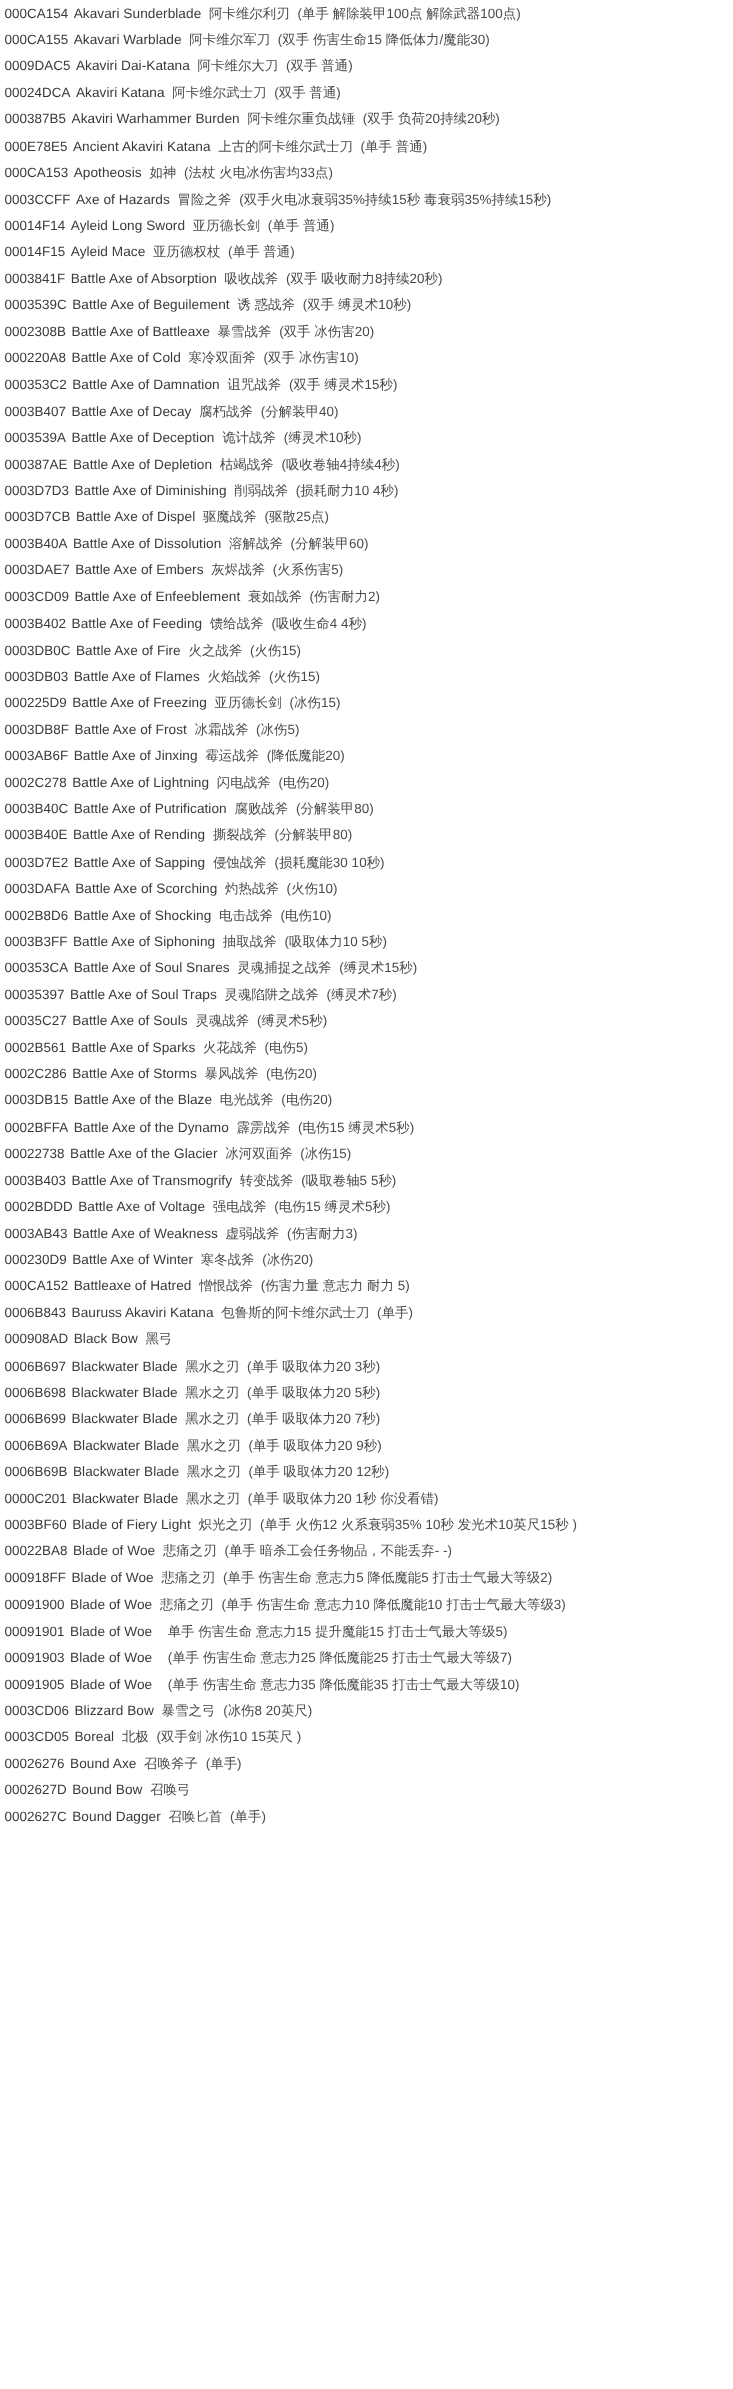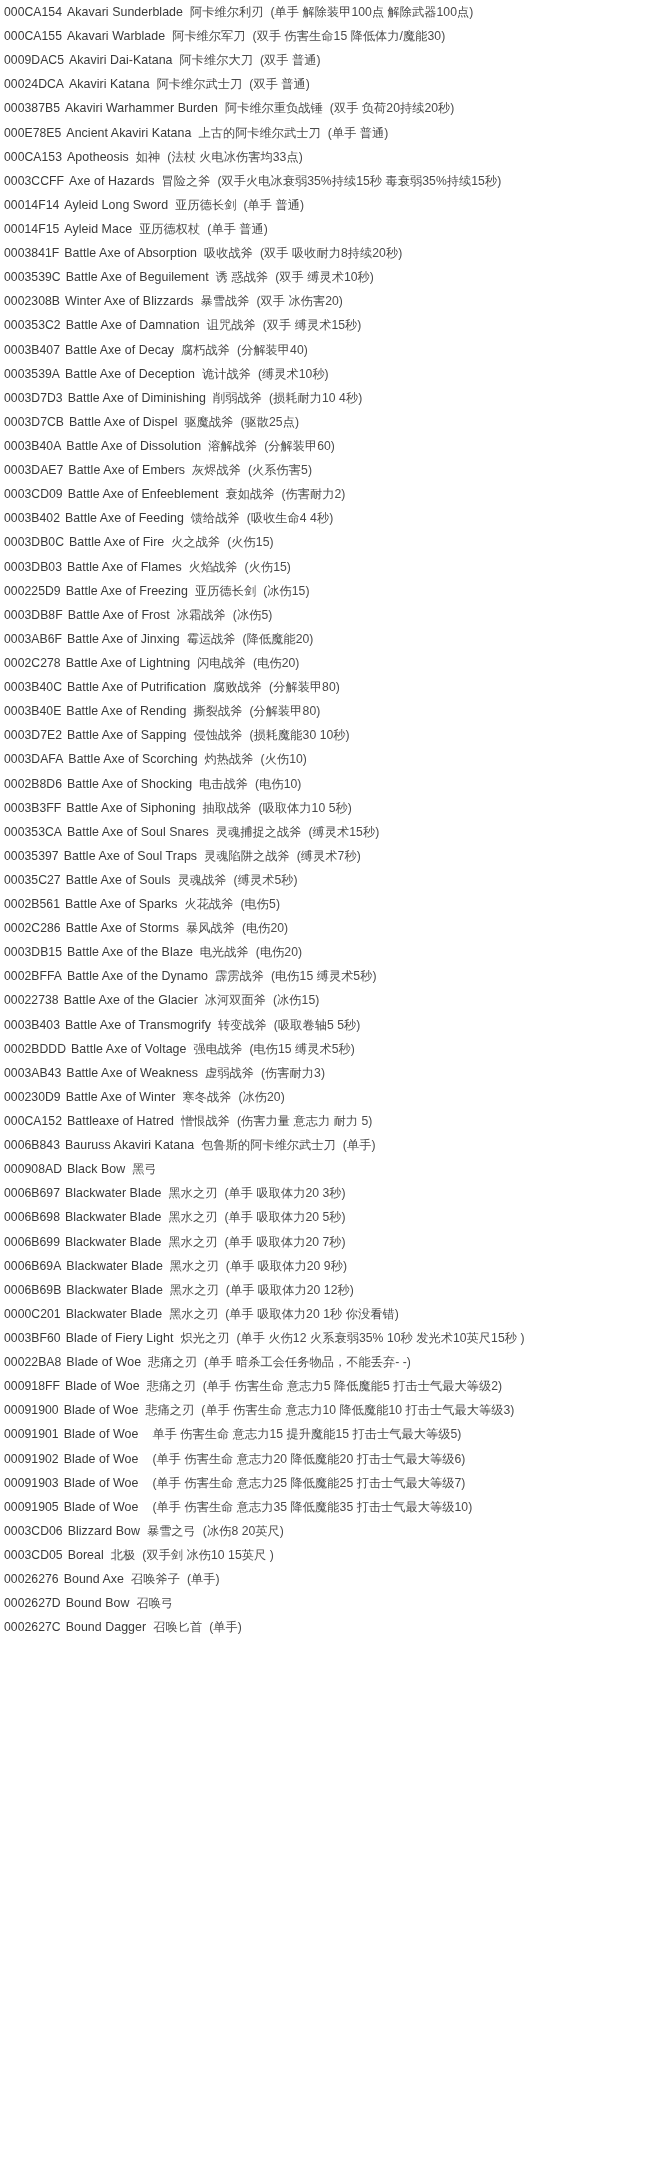--- a/index.html
+++ b/index.html
@@ -64,7 +64,7 @@
     <li class="item-row"><span class="code">00014F15</span><span class="sep-a"></span><span class="name-en">Ayleid Mace</span><span class="sep-b"></span><span class="name-cn">亚历德权杖</span><span class="sep-c"></span><span class="attrs">(单手 普通)</span></li>
     <li class="item-row"><span class="code">0003841F</span><span class="sep-a"></span><span class="name-en">Battle Axe of Absorption</span><span class="sep-b"></span><span class="name-cn">吸收战斧</span><span class="sep-c"></span><span class="attrs">(双手 吸收耐力8持续20秒)</span></li>
     <li class="item-row"><span class="code">0003539C</span><span class="sep-a"></span><span class="name-en">Battle Axe of Beguilement</span><span class="sep-b"></span><span class="name-cn">诱 惑战斧</span><span class="sep-c"></span><span class="attrs">(双手 缚灵术10秒)</span></li>
-    <li class="item-row"><span class="code">0002308B</span><span class="sep-a"></span><span class="name-en">Winter Axe of Blizzards</span><span class="sep-b"></span><span class="name-cn">暴雪战斧</span><span class="sep-c"></span><span class="attrs">(双手 冰伤害20)</span></li>
+    <li class="item-row"><span class="code">0002308B</span><span class="sep-a"></span><span class="name-en">Battle Axe of Battleaxe</span><span class="sep-b"></span><span class="name-cn">暴雪战斧</span><span class="sep-c"></span><span class="attrs">(双手 冰伤害20)</span></li>
     <li class="item-row"><span class="code">000353C2</span><span class="sep-a"></span><span class="name-en">Battle Axe of Damnation</span><span class="sep-b"></span><span class="name-cn">诅咒战斧</span><span class="sep-c"></span><span class="attrs">(双手 缚灵术15秒)</span></li>
     <li class="item-row"><span class="code">0003B407</span><span class="sep-a"></span><span class="name-en">Battle Axe of Decay</span><span class="sep-b"></span><span class="name-cn">腐朽战斧</span><span class="sep-c"></span><span class="attrs">(分解装甲40)</span></li>
     <li class="item-row"><span class="code">0003539A</span><span class="sep-a"></span><span class="name-en">Battle Axe of Deception</span><span class="sep-b"></span><span class="name-cn">诡计战斧</span><span class="sep-c"></span><span class="attrs">(缚灵术10秒)</span></li>

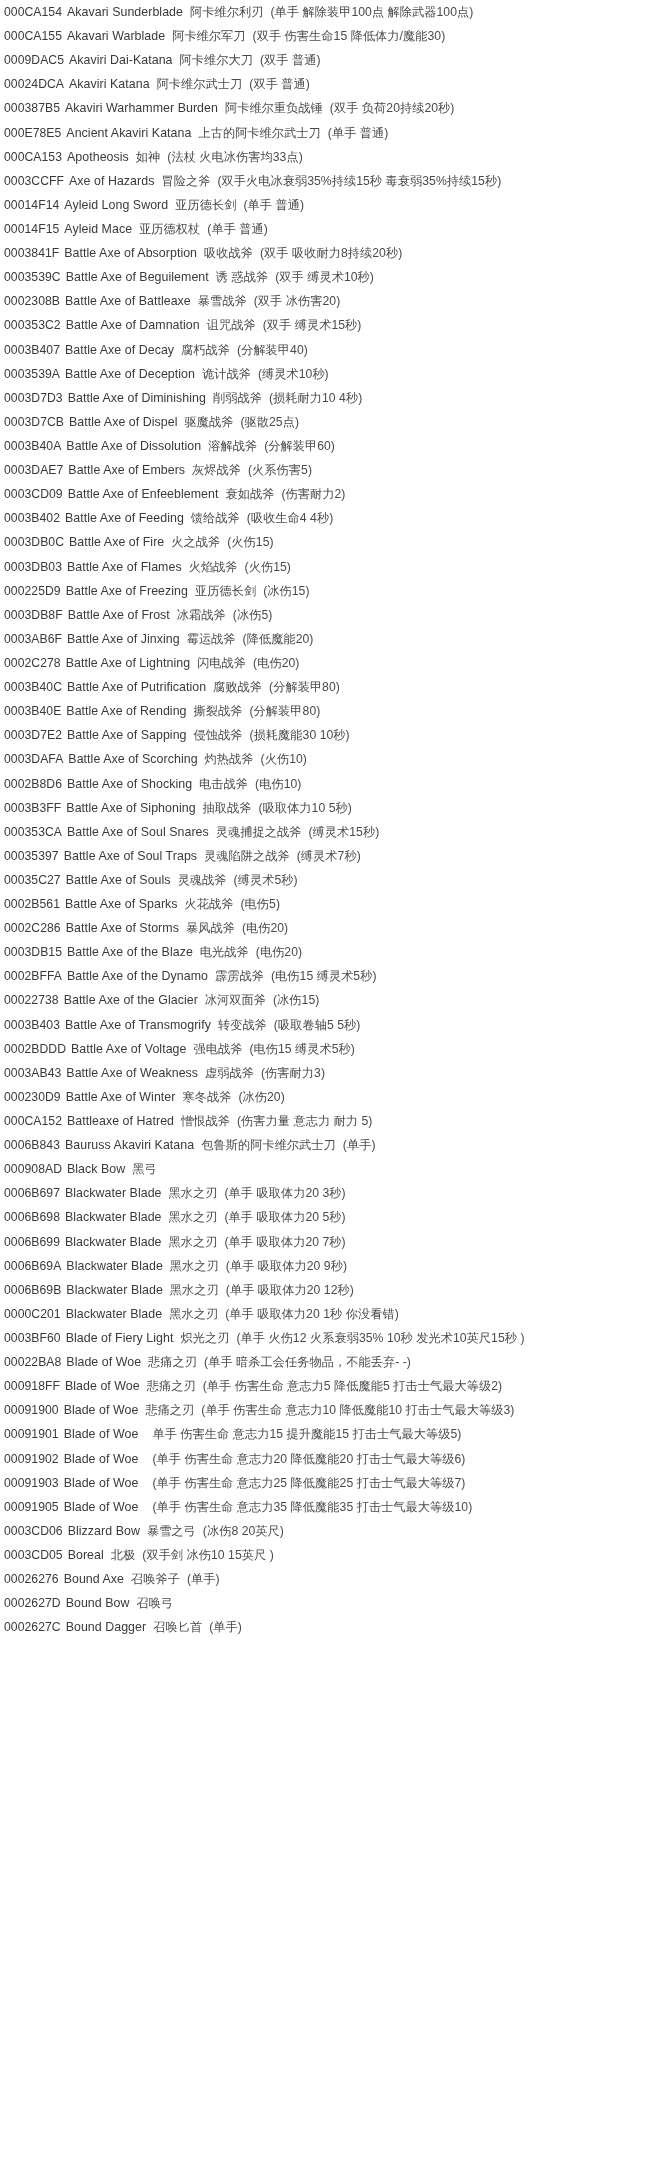--- a/index.html
+++ b/index.html
@@ -65,6 +65,7 @@
     <li class="item-row"><span class="code">0003841F</span><span class="sep-a"></span><span class="name-en">Battle Axe of Absorption</span><span class="sep-b"></span><span class="name-cn">吸收战斧</span><span class="sep-c"></span><span class="attrs">(双手 吸收耐力8持续20秒)</span></li>
     <li class="item-row"><span class="code">0003539C</span><span class="sep-a"></span><span class="name-en">Battle Axe of Beguilement</span><span class="sep-b"></span><span class="name-cn">诱 惑战斧</span><span class="sep-c"></span><span class="attrs">(双手 缚灵术10秒)</span></li>
     <li class="item-row"><span class="code">0002308B</span><span class="sep-a"></span><span class="name-en">Battle Axe of Battleaxe</span><span class="sep-b"></span><span class="name-cn">暴雪战斧</span><span class="sep-c"></span><span class="attrs">(双手 冰伤害20)</span></li>
+    <li class="item-row"><span class="code">000220A8</span><span class="sep-a"></span><span class="name-en">Battle Axe of Cold</span><span class="sep-b"></span><span class="name-cn">寒冷双面斧</span><span class="sep-c"></span><span class="attrs">(双手 冰伤害10)</span></li>
     <li class="item-row"><span class="code">000353C2</span><span class="sep-a"></span><span class="name-en">Battle Axe of Damnation</span><span class="sep-b"></span><span class="name-cn">诅咒战斧</span><span class="sep-c"></span><span class="attrs">(双手 缚灵术15秒)</span></li>
     <li class="item-row"><span class="code">0003B407</span><span class="sep-a"></span><span class="name-en">Battle Axe of Decay</span><span class="sep-b"></span><span class="name-cn">腐朽战斧</span><span class="sep-c"></span><span class="attrs">(分解装甲40)</span></li>
     <li class="item-row"><span class="code">0003539A</span><span class="sep-a"></span><span class="name-en">Battle Axe of Deception</span><span class="sep-b"></span><span class="name-cn">诡计战斧</span><span class="sep-c"></span><span class="attrs">(缚灵术10秒)</span></li>

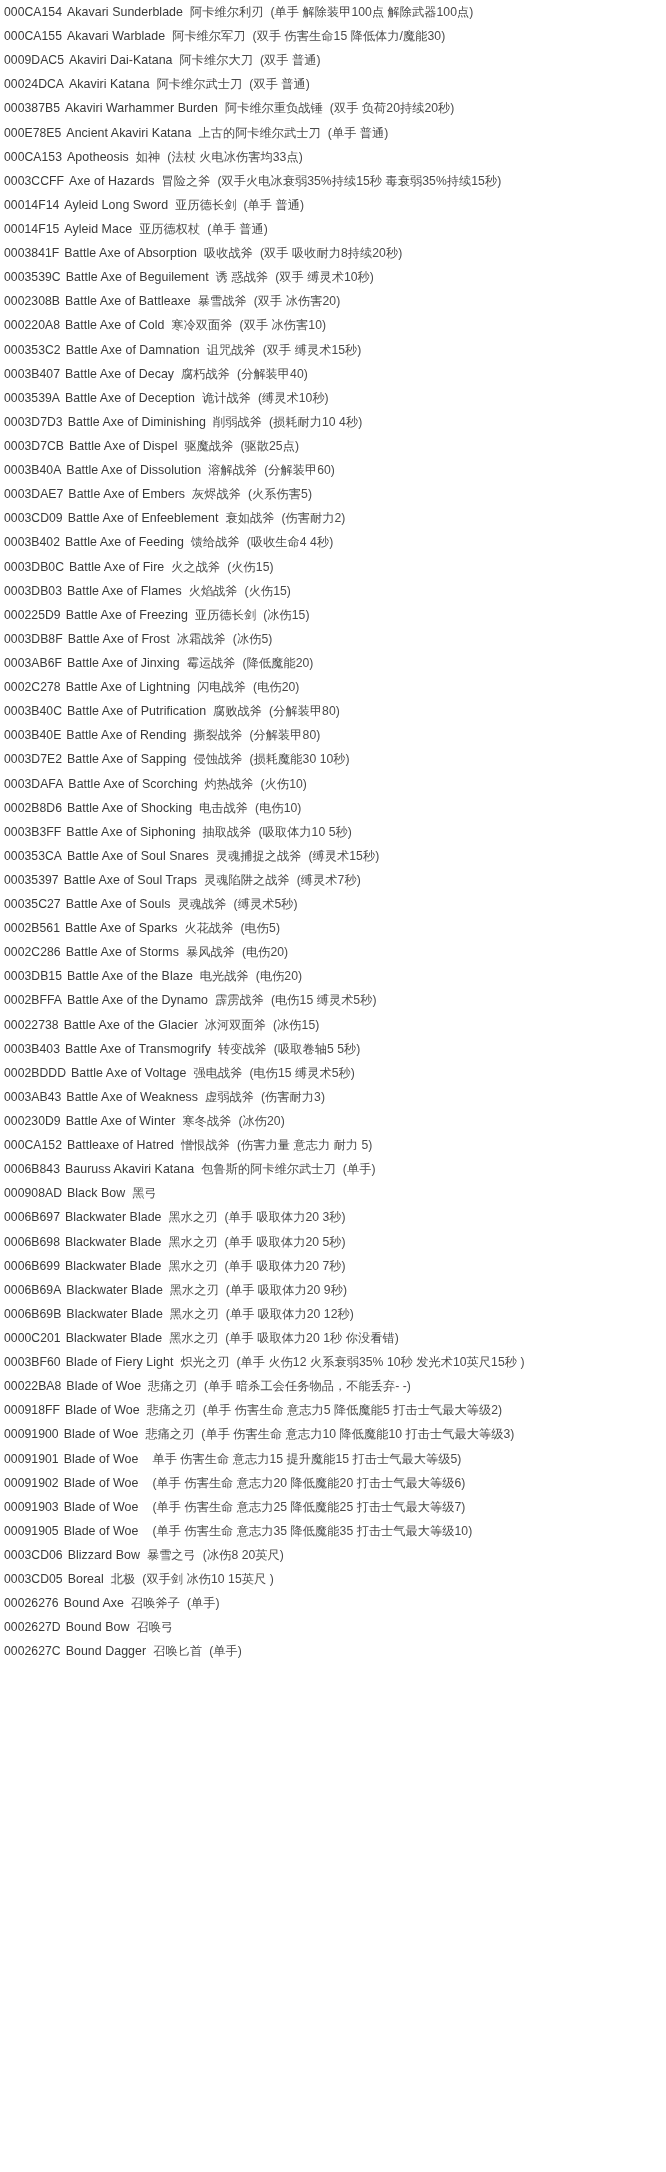--- a/index.html
+++ b/index.html
@@ -69,6 +69,7 @@
     <li class="item-row"><span class="code">000353C2</span><span class="sep-a"></span><span class="name-en">Battle Axe of Damnation</span><span class="sep-b"></span><span class="name-cn">诅咒战斧</span><span class="sep-c"></span><span class="attrs">(双手 缚灵术15秒)</span></li>
     <li class="item-row"><span class="code">0003B407</span><span class="sep-a"></span><span class="name-en">Battle Axe of Decay</span><span class="sep-b"></span><span class="name-cn">腐朽战斧</span><span class="sep-c"></span><span class="attrs">(分解装甲40)</span></li>
     <li class="item-row"><span class="code">0003539A</span><span class="sep-a"></span><span class="name-en">Battle Axe of Deception</span><span class="sep-b"></span><span class="name-cn">诡计战斧</span><span class="sep-c"></span><span class="attrs">(缚灵术10秒)</span></li>
+    <li class="item-row"><span class="code">000387AE</span><span class="sep-a"></span><span class="name-en">Battle Axe of Depletion</span><span class="sep-b"></span><span class="name-cn">枯竭战斧</span><span class="sep-c"></span><span class="attrs">(吸收卷轴4持续4秒)</span></li>
     <li class="item-row"><span class="code">0003D7D3</span><span class="sep-a"></span><span class="name-en">Battle Axe of Diminishing</span><span class="sep-b"></span><span class="name-cn">削弱战斧</span><span class="sep-c"></span><span class="attrs">(损耗耐力10  4秒)</span></li>
     <li class="item-row"><span class="code">0003D7CB</span><span class="sep-a"></span><span class="name-en">Battle Axe of Dispel</span><span class="sep-b"></span><span class="name-cn">驱魔战斧</span><span class="sep-c"></span><span class="attrs">(驱散25点)</span></li>
     <li class="item-row"><span class="code">0003B40A</span><span class="sep-a"></span><span class="name-en">Battle Axe of Dissolution</span><span class="sep-b"></span><span class="name-cn">溶解战斧</span><span class="sep-c"></span><span class="attrs">(分解装甲60)</span></li>

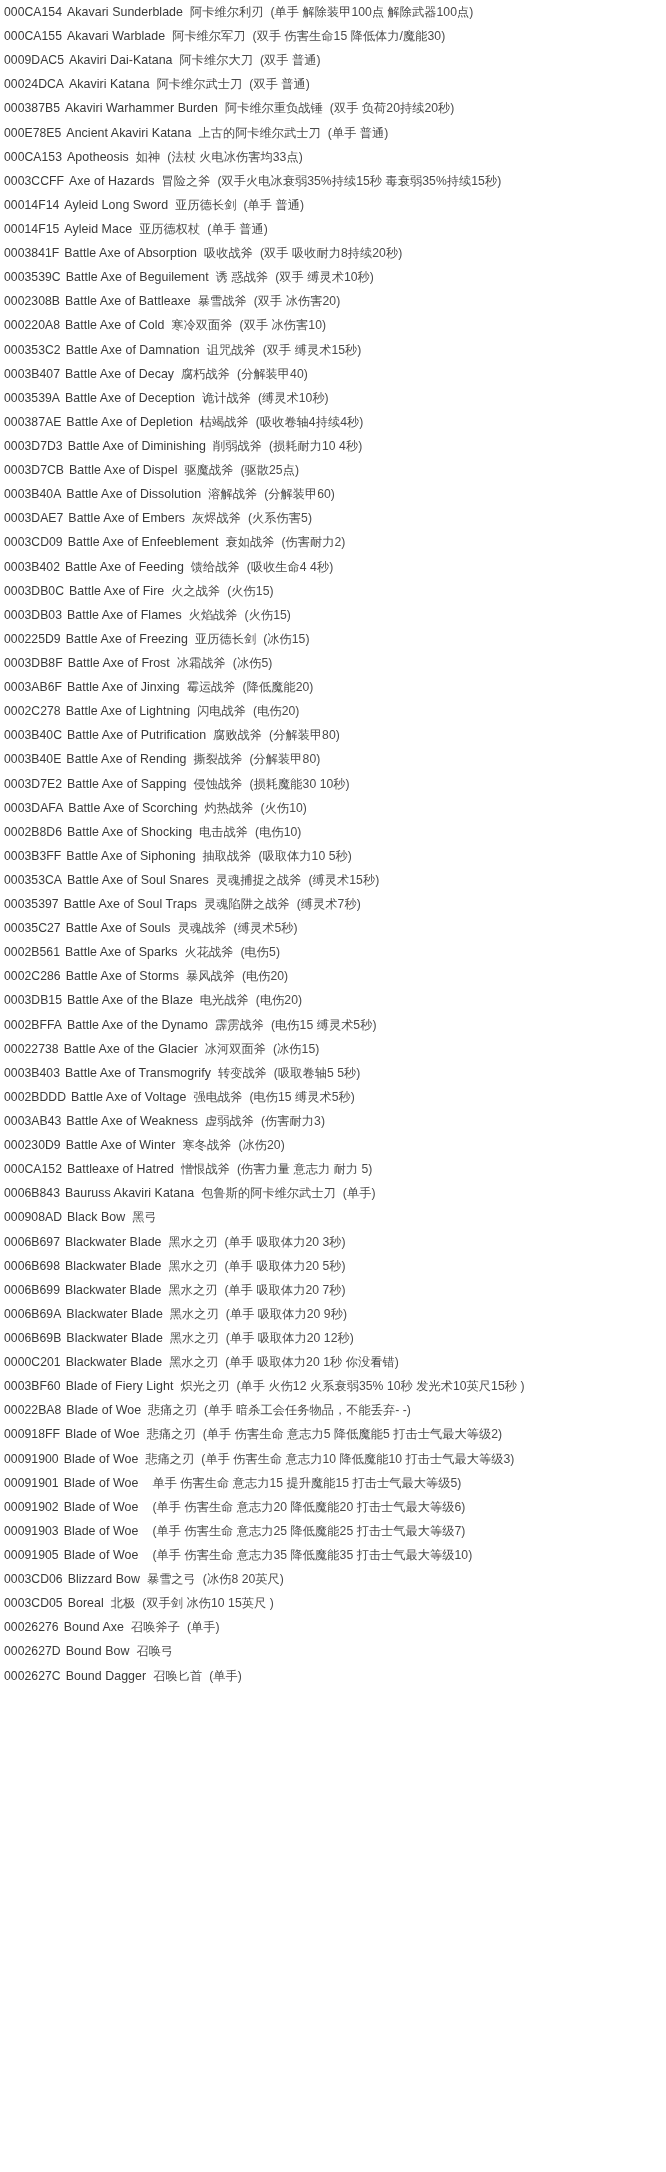--- a/index.html
+++ b/index.html
@@ -114,7 +114,6 @@
     <li class="item-row"><span class="code">000918FF</span><span class="sep-a"></span><span class="name-en">Blade of Woe</span><span class="sep-b"></span><span class="name-cn">悲痛之刃</span><span class="sep-c"></span><span class="attrs">(单手 伤害生命 意志力5  降低魔能5 打击士气最大等级2)</span></li>
     <li class="item-row"><span class="code">00091900</span><span class="sep-a"></span><span class="name-en">Blade of Woe</span><span class="sep-b"></span><span class="name-cn">悲痛之刃</span><span class="sep-c"></span><span class="attrs">(单手 伤害生命 意志力10 降低魔能10 打击士气最大等级3)</span></li>
     <li class="item-row"><span class="code">00091901</span><span class="sep-a"></span><span class="name-en">Blade of Woe</span><span class="sep-b"></span><span class="name-cn"></span><span class="sep-c"></span><span class="attrs">单手 伤害生命 意志力15 提升魔能15 打击士气最大等级5)</span></li>
-    <li class="item-row"><span class="code">00091902</span><span class="sep-a"></span><span class="name-en">Blade of Woe</span><span class="sep-b"></span><span class="name-cn"></span><span class="sep-c"></span><span class="attrs">(单手 伤害生命 意志力20 降低魔能20  打击士气最大等级6)</span></li>
     <li class="item-row"><span class="code">00091903</span><span class="sep-a"></span><span class="name-en">Blade of Woe</span><span class="sep-b"></span><span class="name-cn"></span><span class="sep-c"></span><span class="attrs">(单手 伤害生命 意志力25 降低魔能25 打击士气最大等级7)</span></li>
     <li class="item-row"><span class="code">00091905</span><span class="sep-a"></span><span class="name-en">Blade of Woe</span><span class="sep-b"></span><span class="name-cn"></span><span class="sep-c"></span><span class="attrs">(单手 伤害生命 意志力35 降低魔能35  打击士气最大等级10)</span></li>
     <li class="item-row"><span class="code">0003CD06</span><span class="sep-a"></span><span class="name-en">Blizzard Bow</span><span class="sep-b"></span><span class="name-cn">暴雪之弓</span><span class="sep-c"></span><span class="attrs">(冰伤8  20英尺)</span></li>

